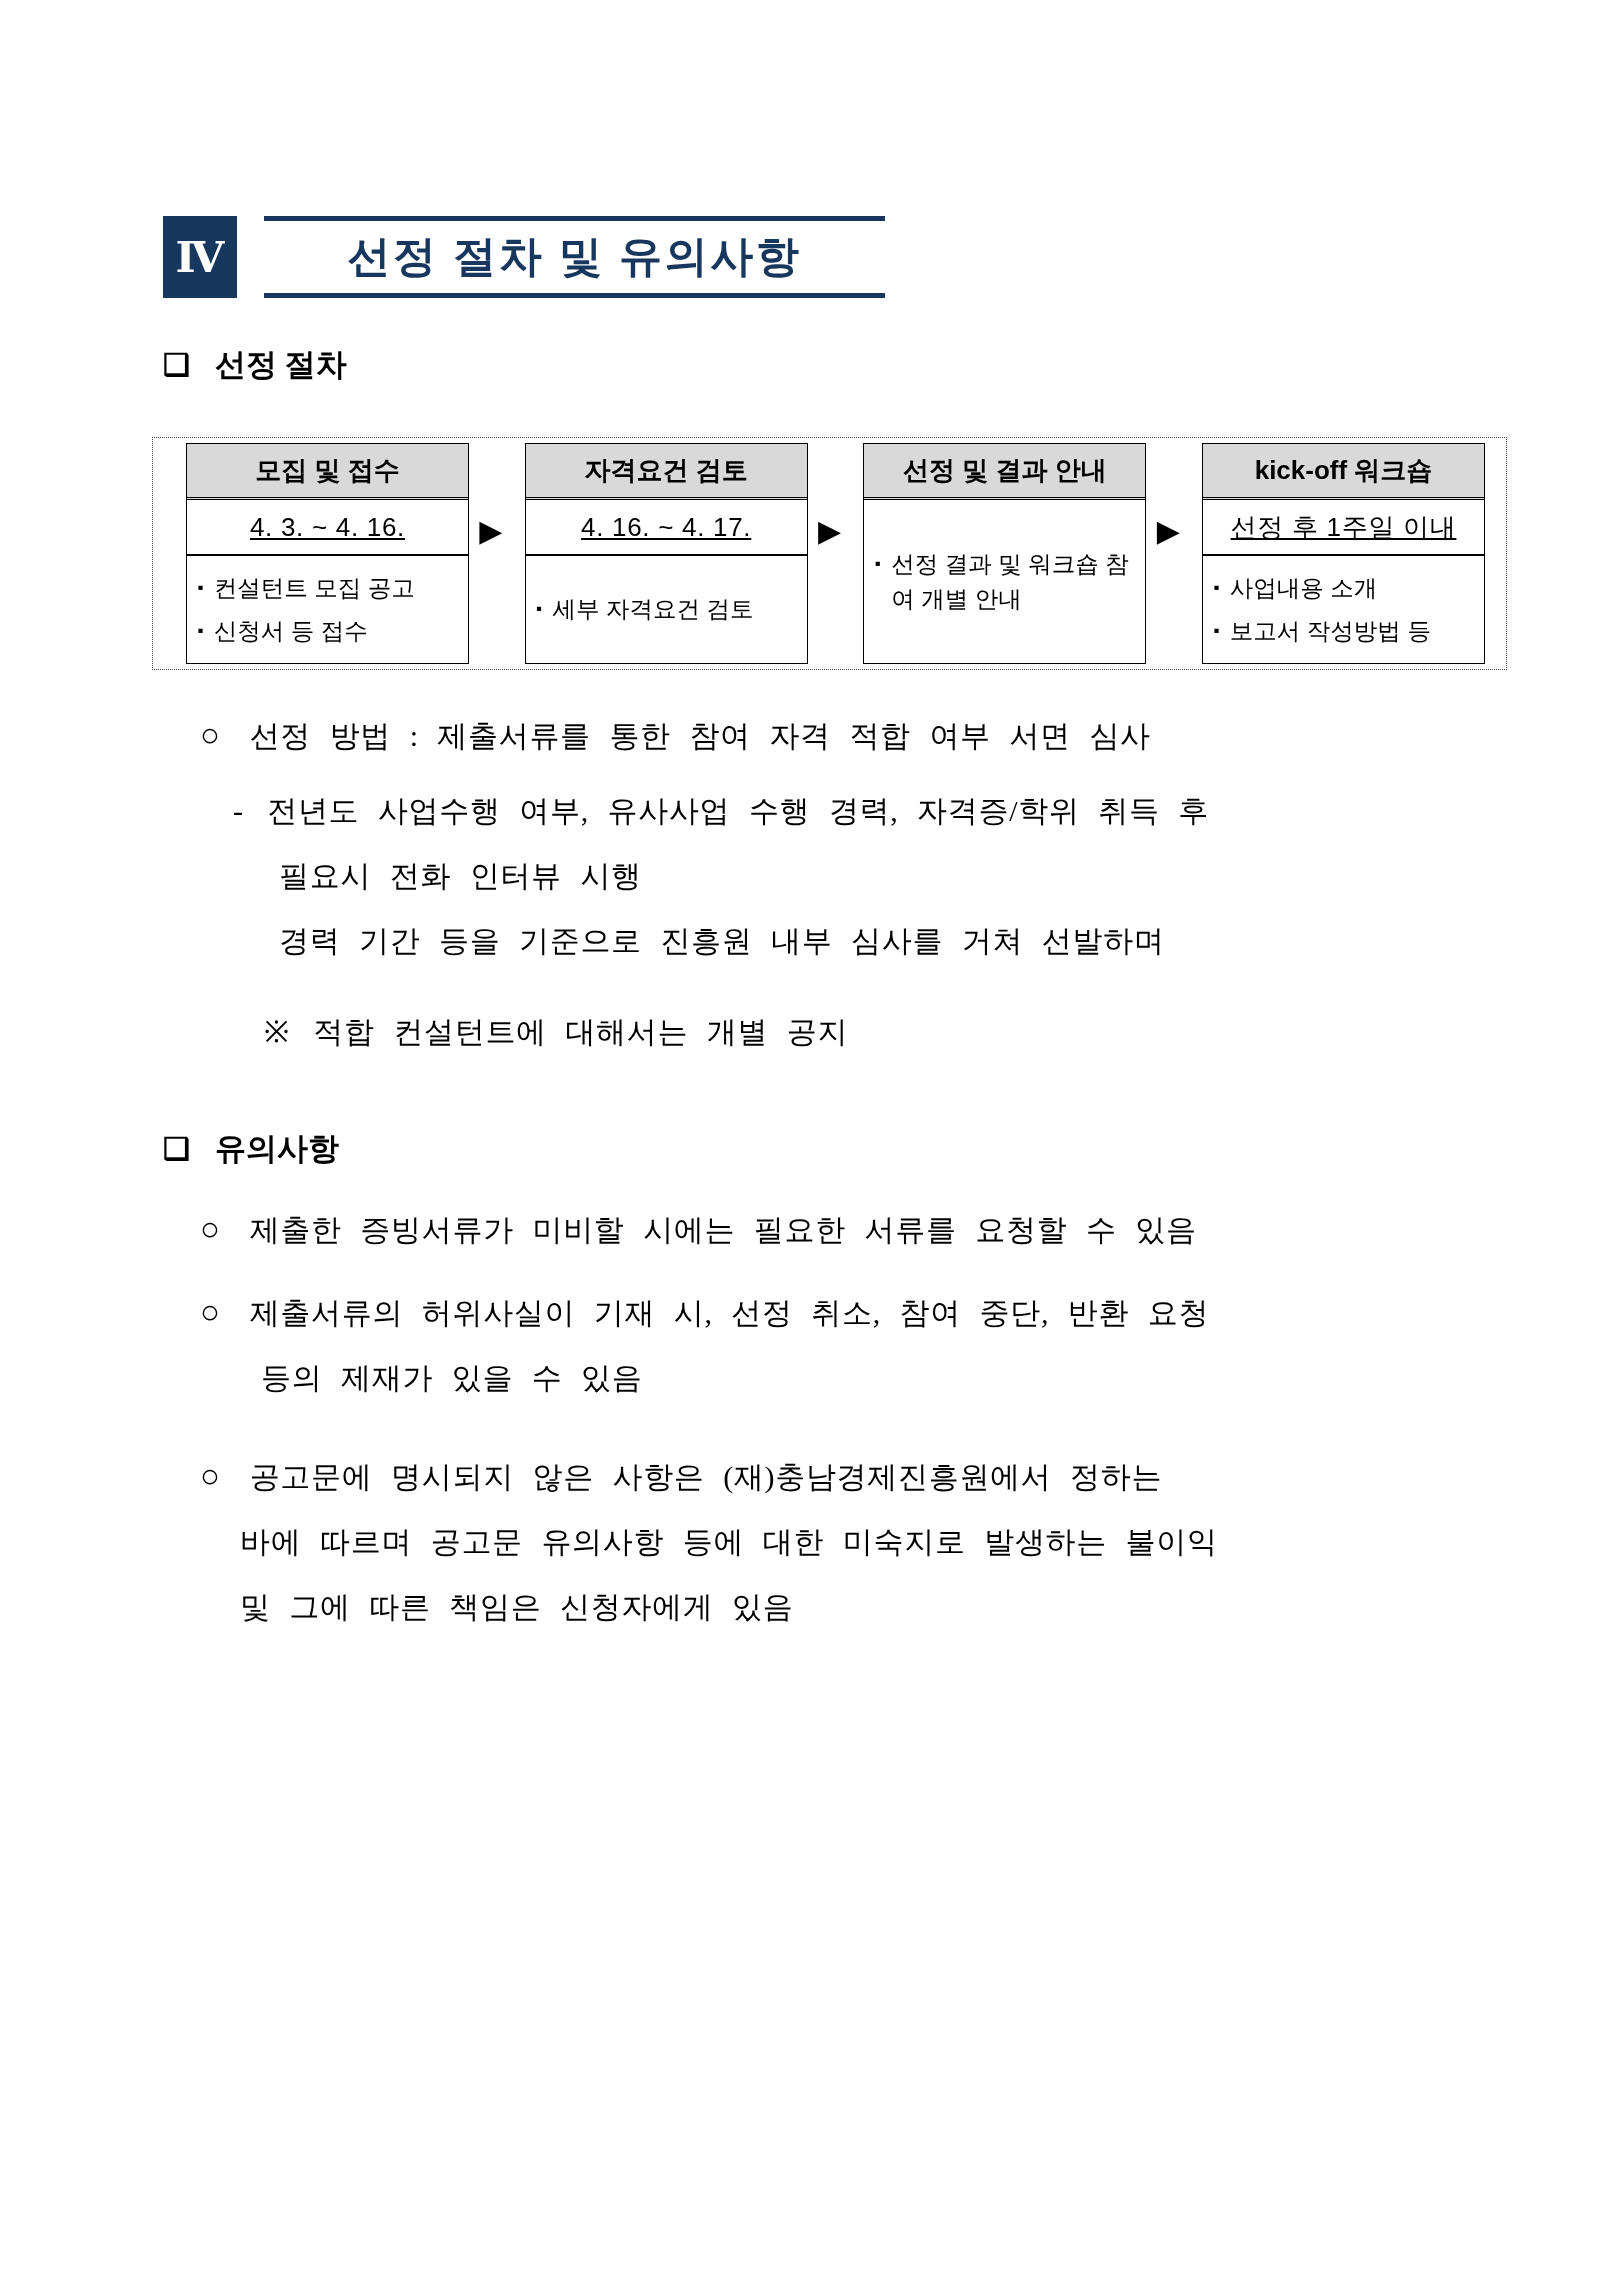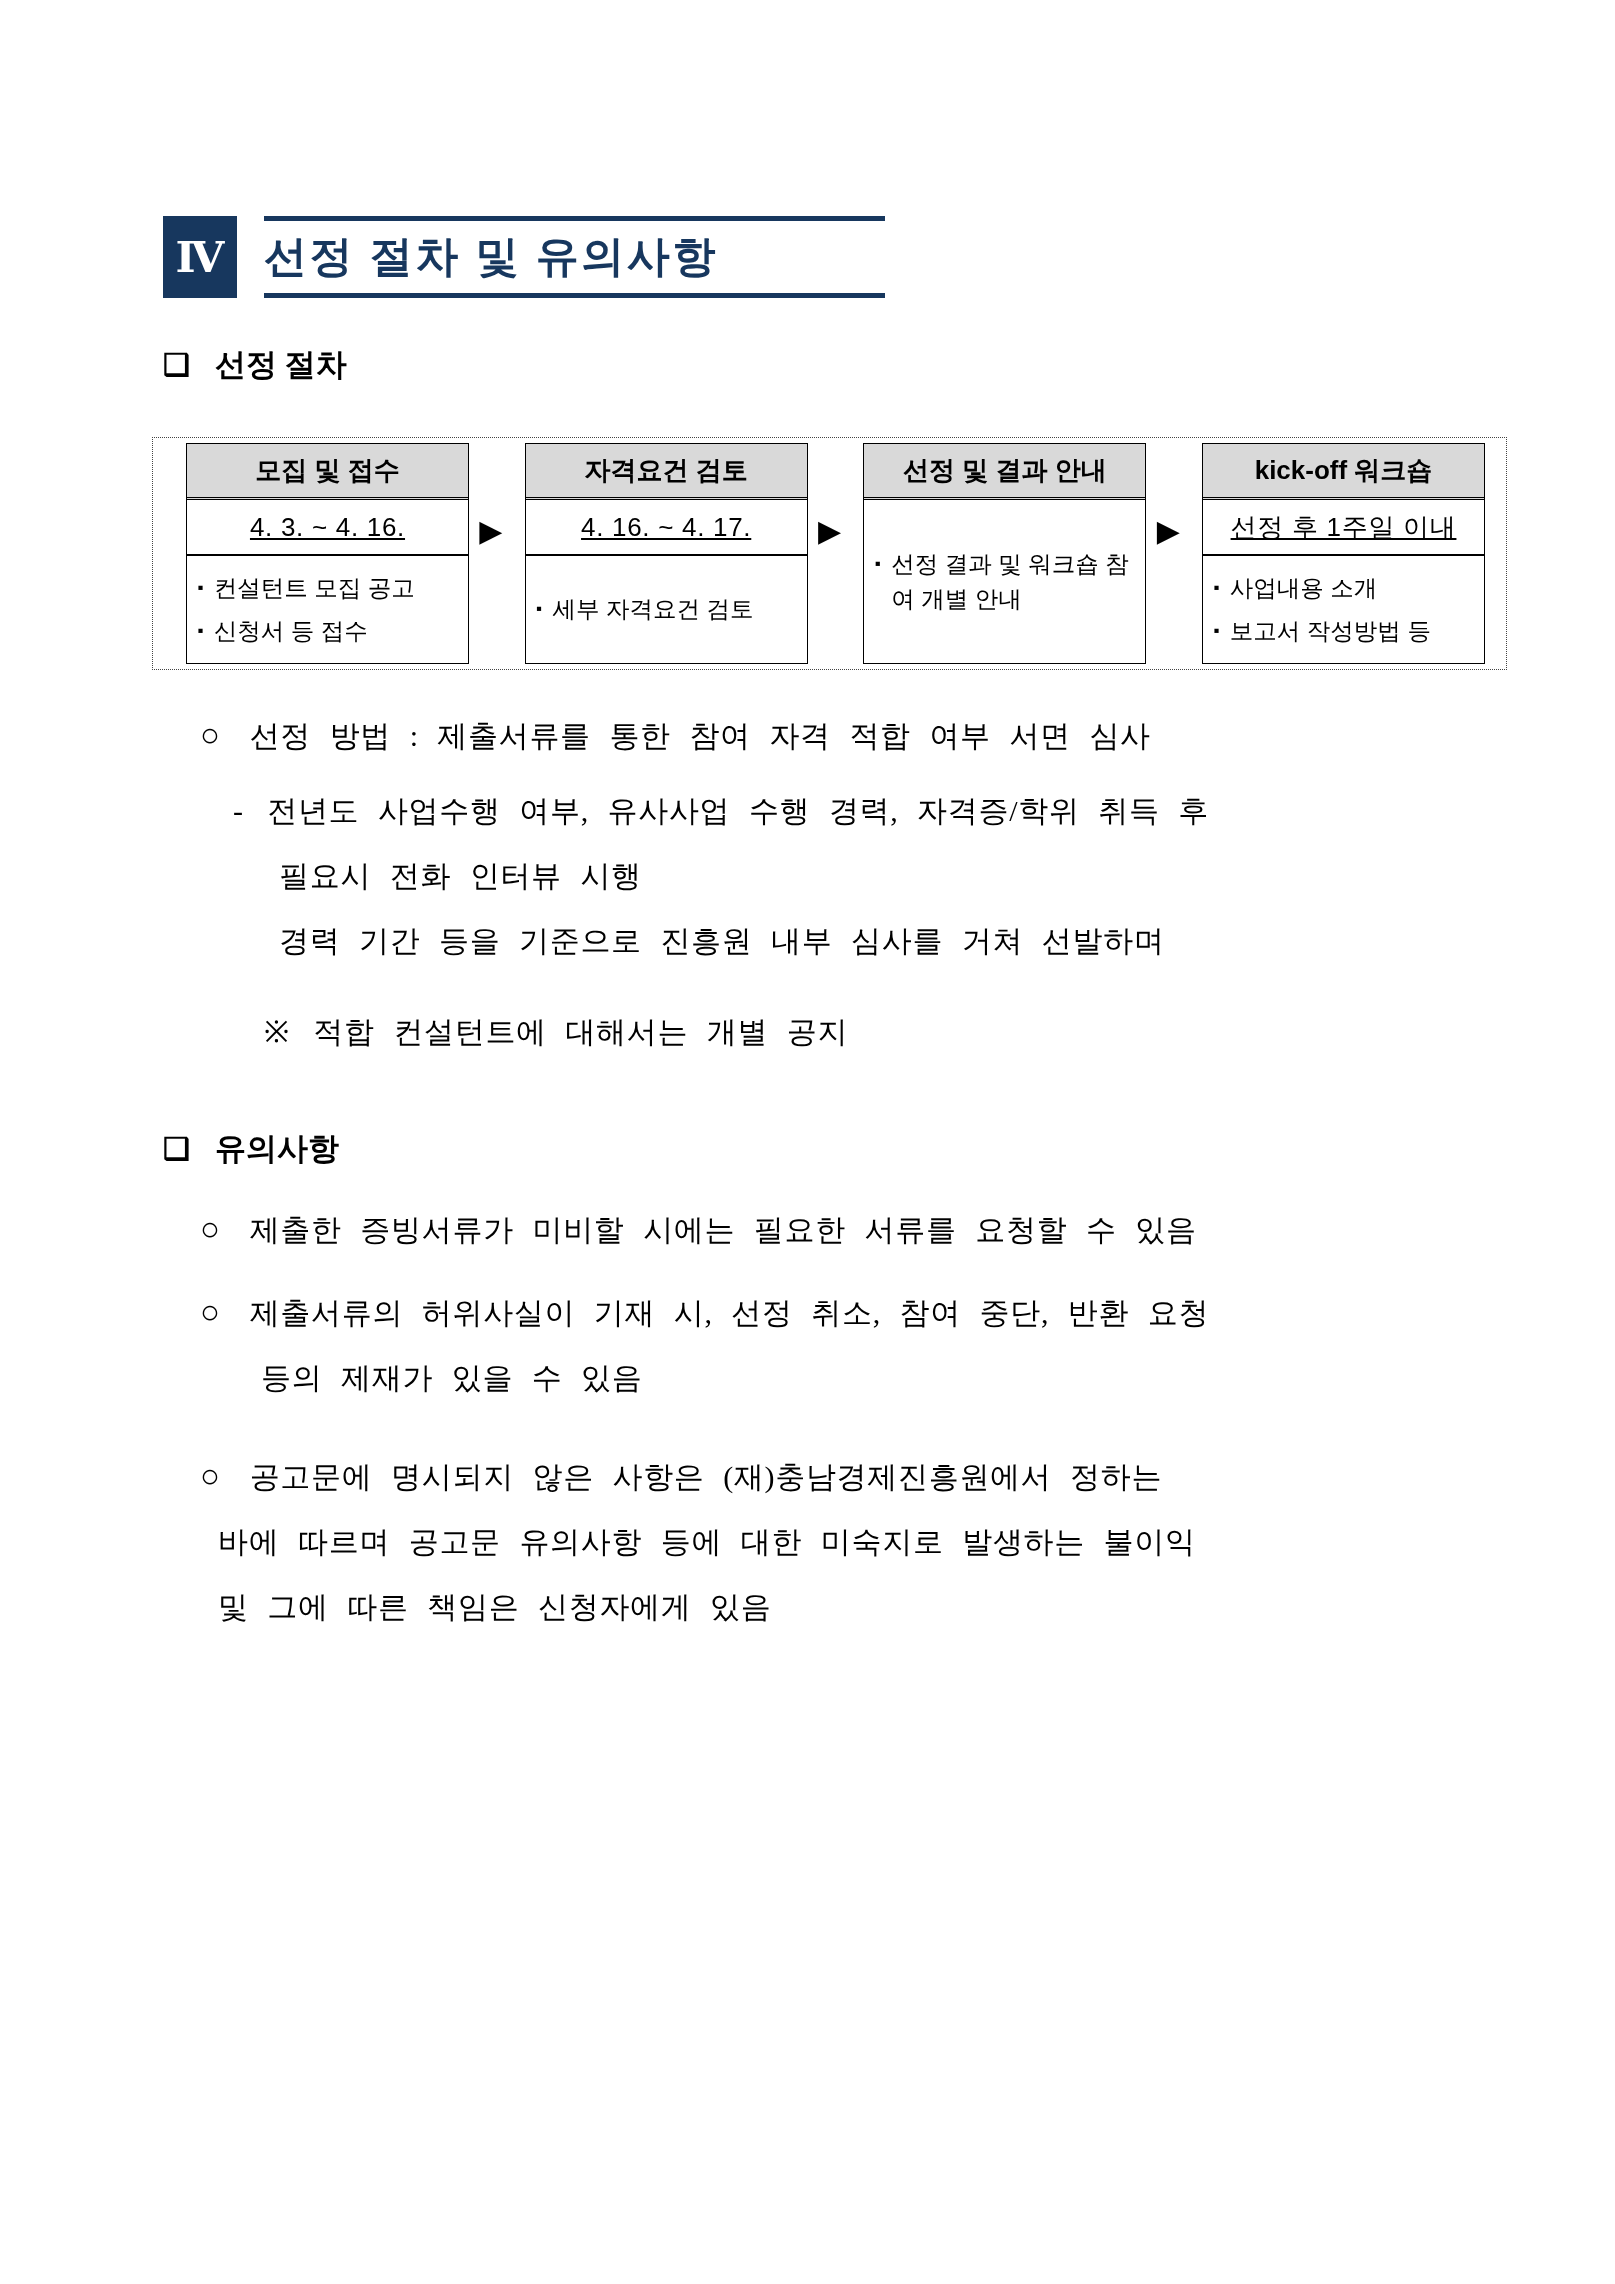--- a/index.html
+++ b/index.html
@@ -22,7 +22,7 @@
   .title-block {
     margin-left:27px; width:621px; height:82px;
     border-top:5.9px solid #17375E; border-bottom:5.9px solid #17375E;
-    display:flex; align-items:center; 
+    display:flex; align-items:center; justify-content:center;
   }
   .title-text {
     font-family:"Liberation Sans","DejaVu Sans",sans-serif;

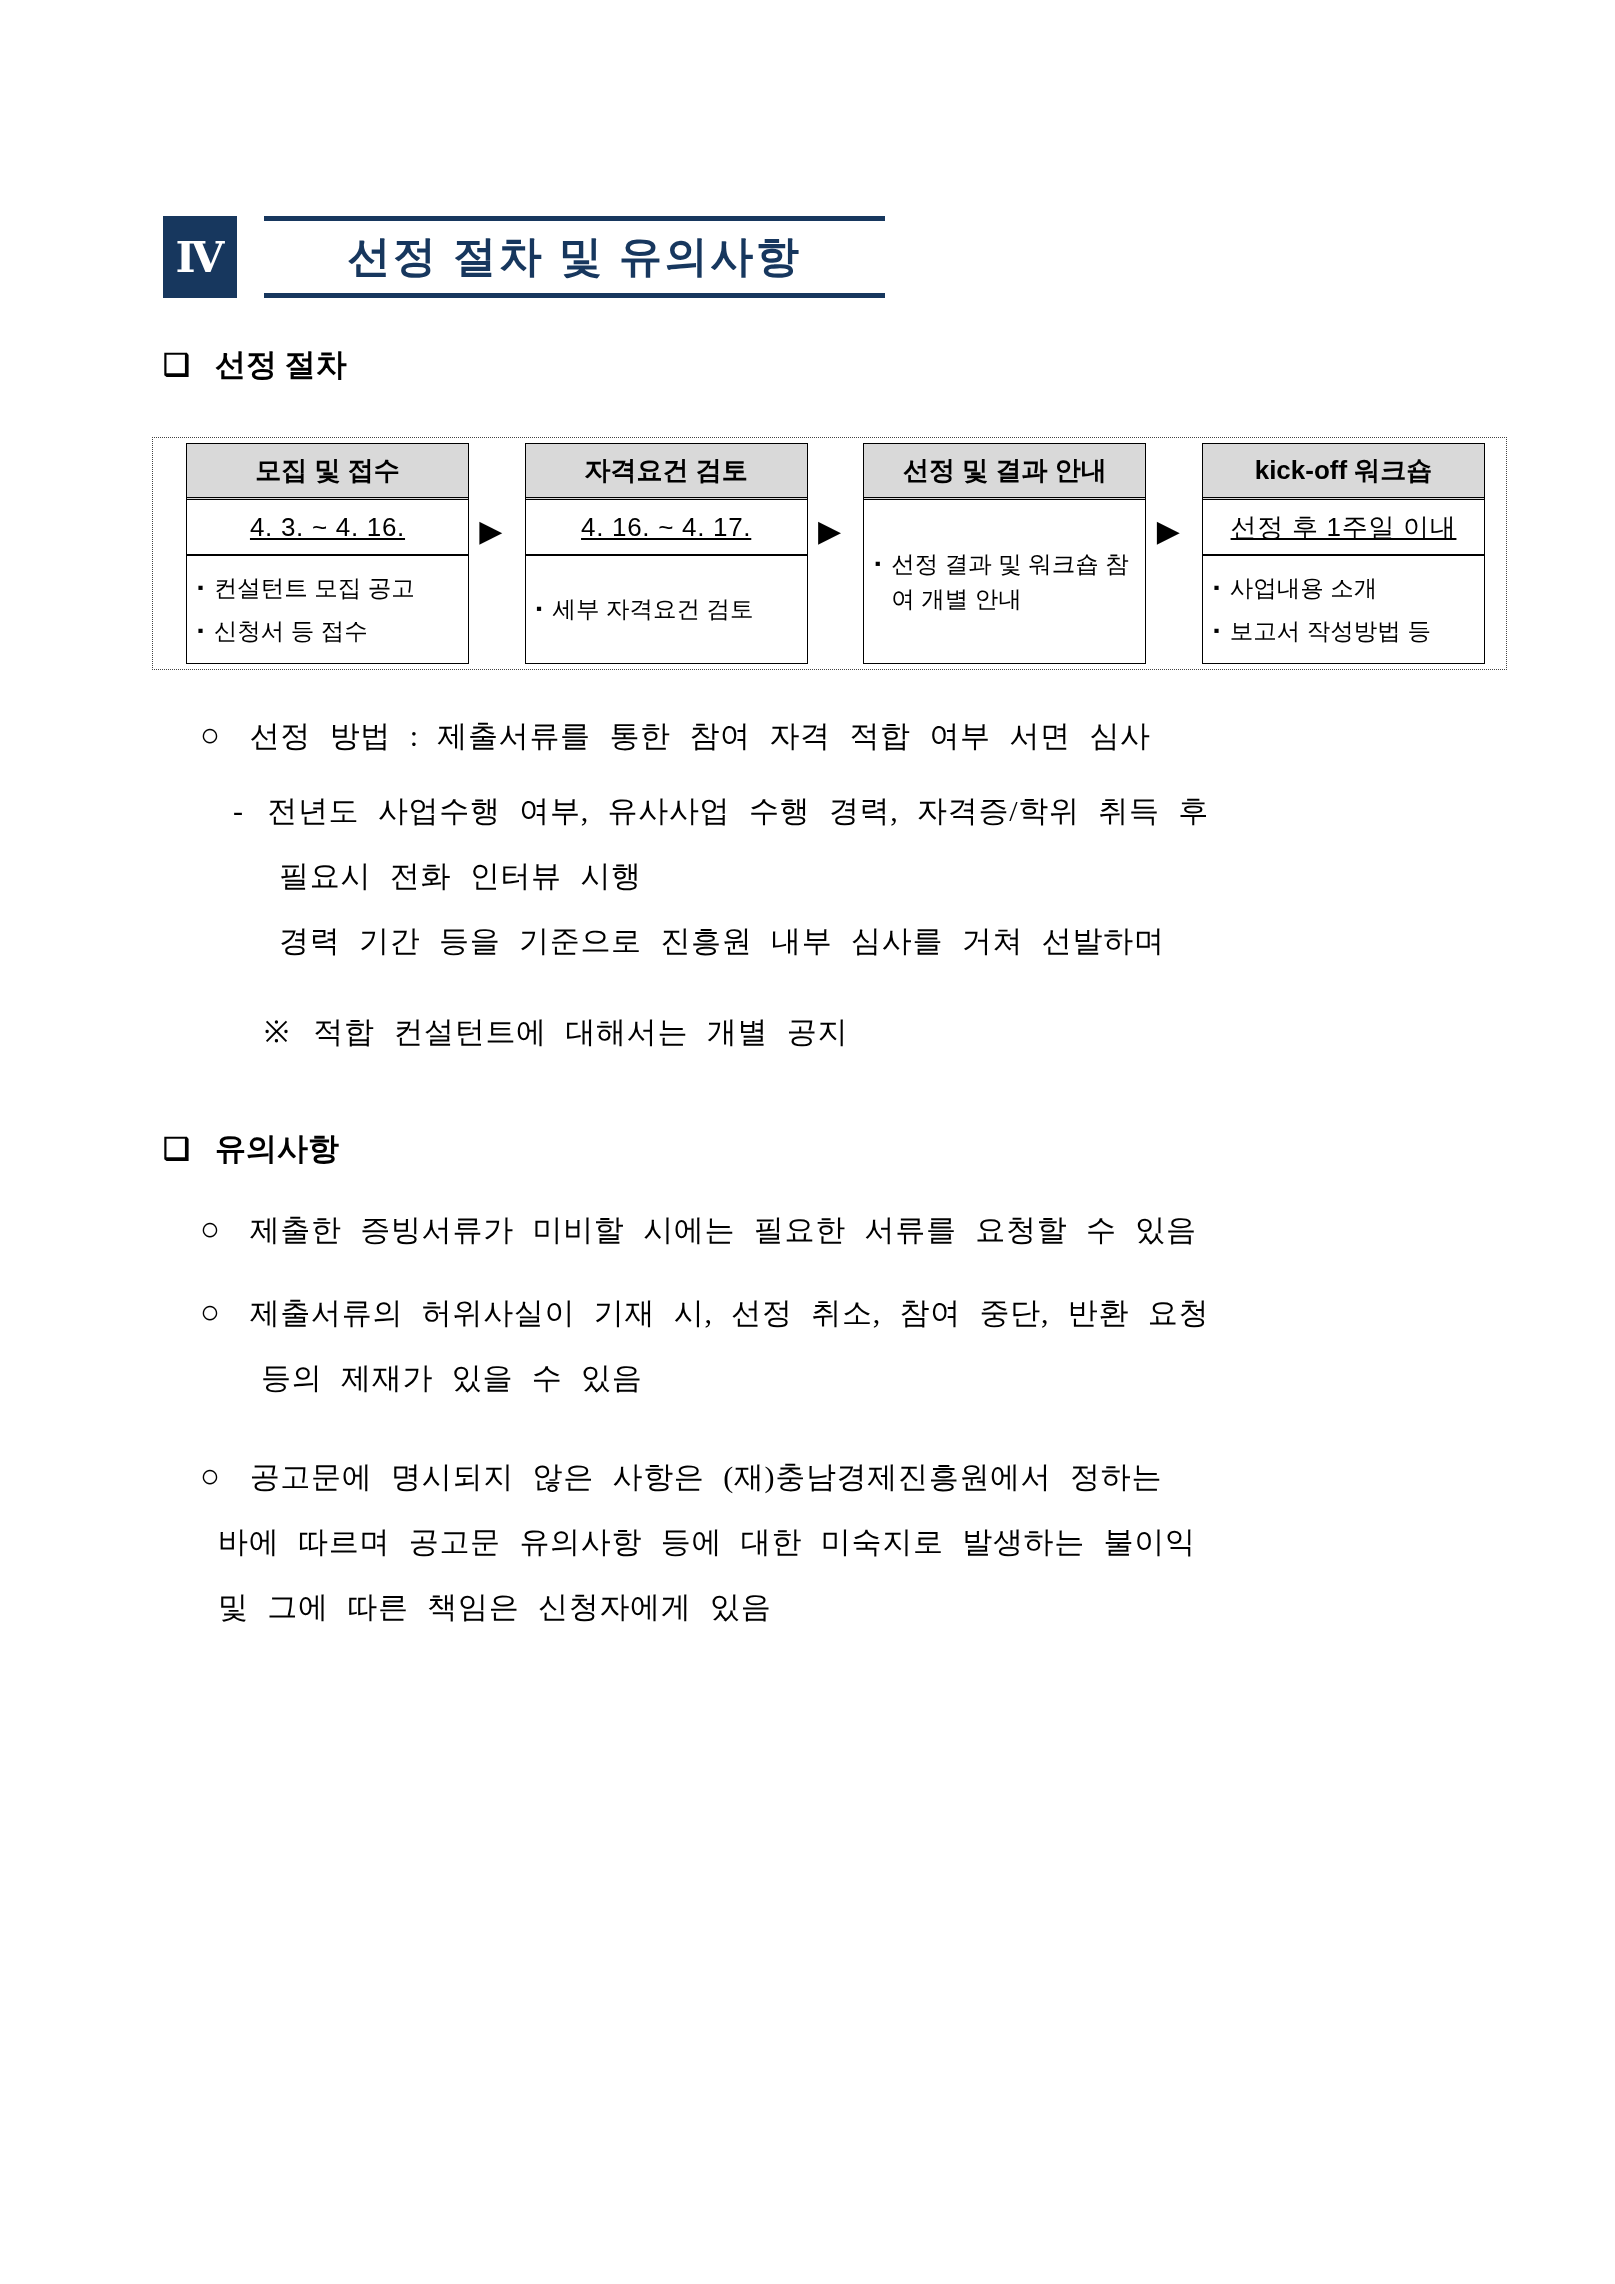--- a/index.html
+++ b/index.html
@@ -81,7 +81,7 @@
   .ml178 { margin-left:116px; }
   .ml155 { margin-left:101px; }
   .ml150 { margin-left:98px; }
-  .ml110 { margin-left:55px; }
+  .ml110 { margin-left:77px; }
   .mt50 { margin-top:33px; } .mt15 { margin-top:9.8px; } .mt40 { margin-top:26px; }
   .mt25 { margin-top:16.3px; } .mt28 { margin-top:18px; } .mt52 { margin-top:34px; }
 </style>

